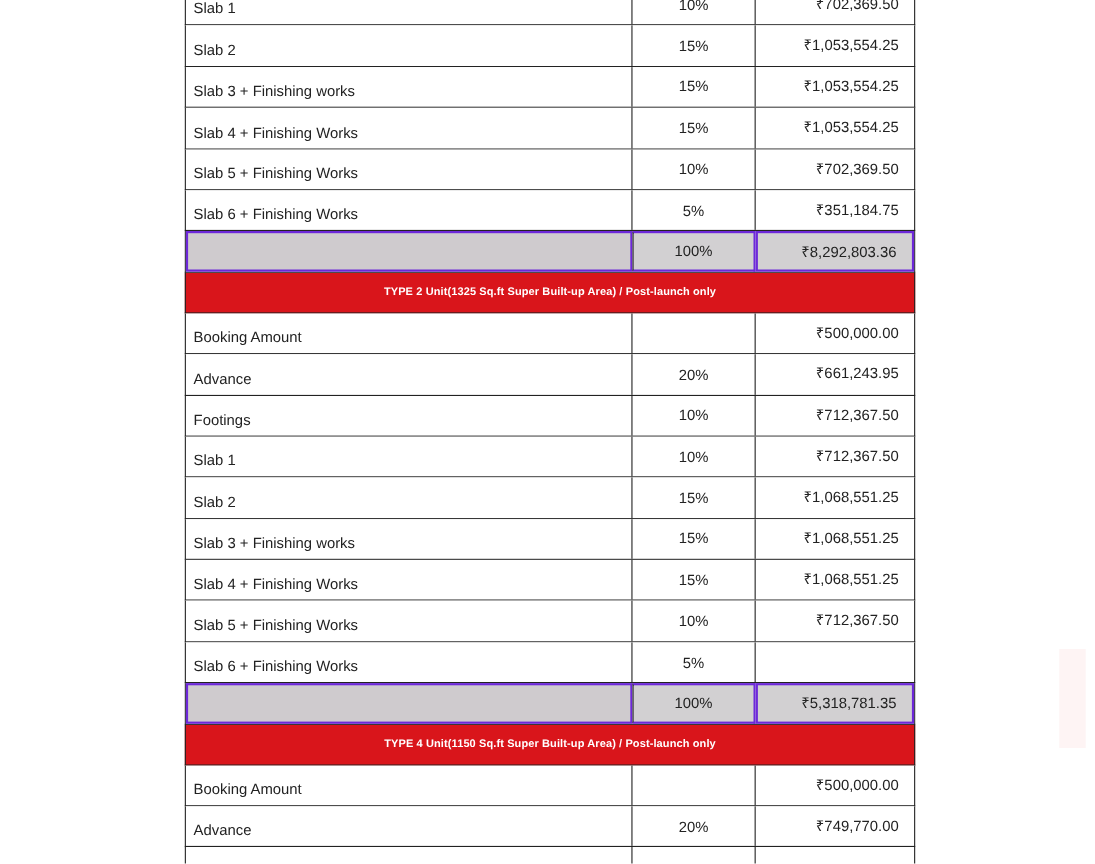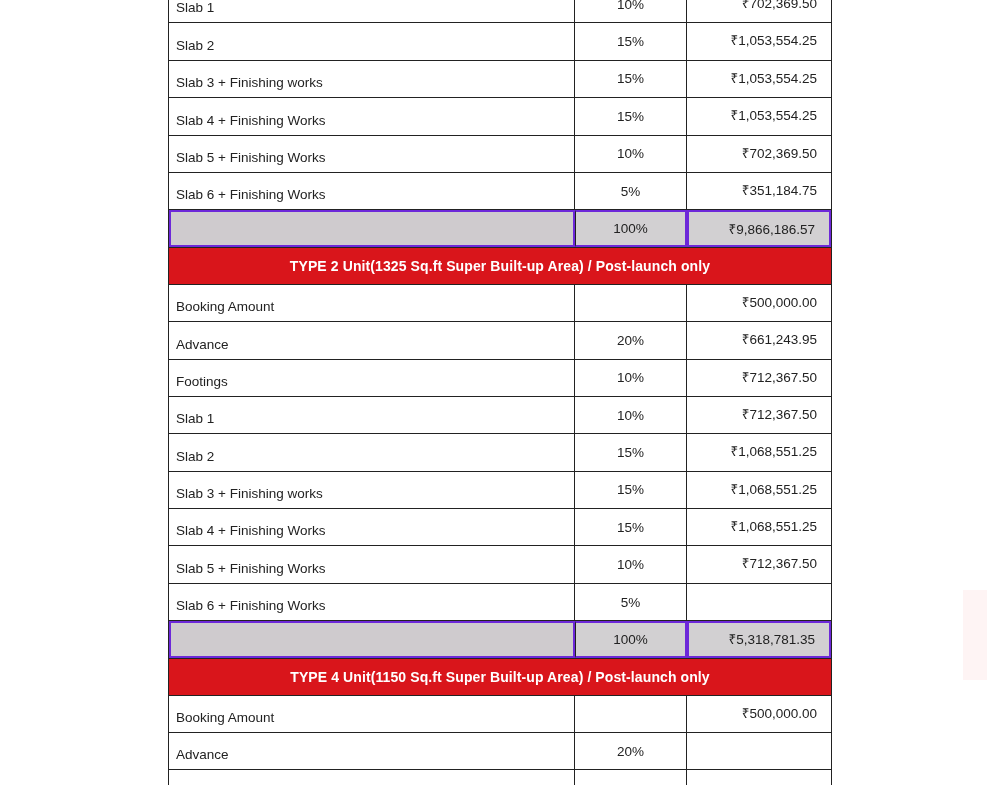--- a/index.html
+++ b/index.html
@@ -55,7 +55,7 @@
   <div class="row total">
     <div class="c1"></div>
     <div class="c2">100%</div>
-    <div class="c3">₹9,866,186.57</div>
+    <div class="c3">₹8,292,803.36</div>
   </div>
   <div class="banner">TYPE 2 Unit(1325 Sq.ft Super Built-up Area) / Post-launch only</div>
   <div id="t2">

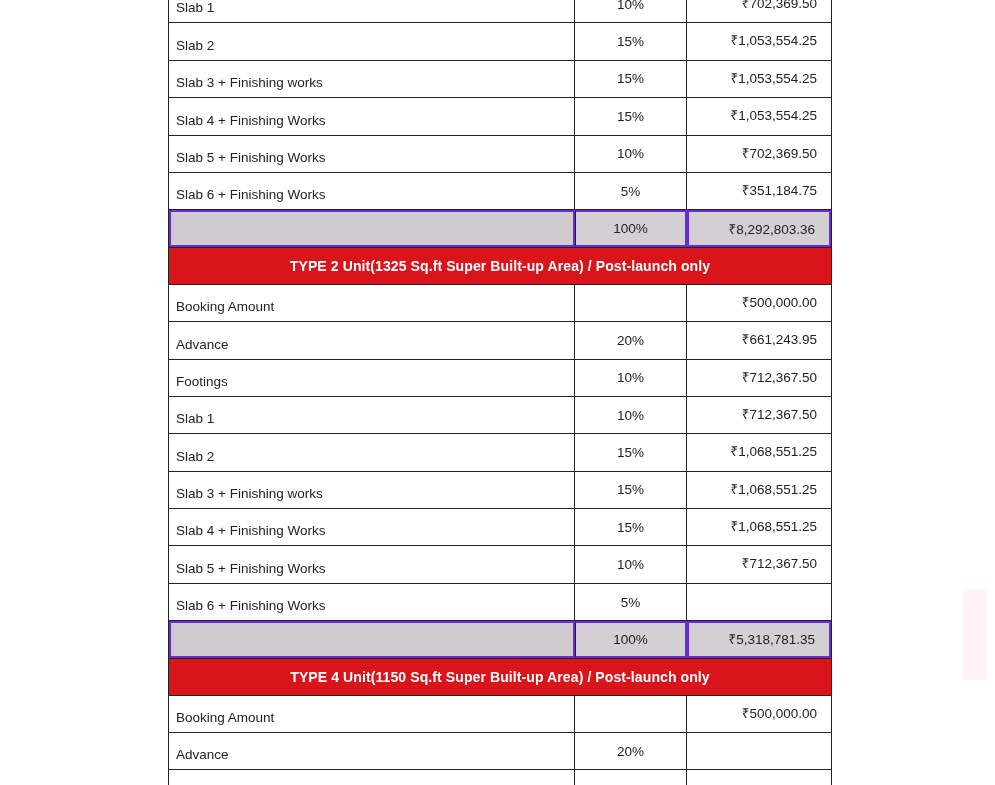--- a/index.html
+++ b/index.html
@@ -13,7 +13,7 @@
   .total .c2 { border-left:1px solid #222; }
   .total .c1 { background:#cfcbce; }
   .total .c3 { align-items:center; padding-top:0; }
-  .banner { height:37px; background:#d9151b; color:#fff; font-weight:bold; font-size:14px; display:flex; align-items:center; justify-content:center; border-left:1.5px solid #222; border-right:1.5px solid #222; border-bottom:1.5px solid #222; box-sizing:border-box; letter-spacing:0.1px; }
+  .banner { height:37px; background:#d9151b; color:#fff; font-weight:bold; font-size:10px; display:flex; align-items:center; justify-content:center; border-left:1.5px solid #222; border-right:1.5px solid #222; border-bottom:1.5px solid #222; box-sizing:border-box; letter-spacing:0.1px; }
   .faint { position:absolute; right:8px; top:590px; width:24px; height:90px; background:rgba(240,120,120,0.08); }
 </style>
 </head>

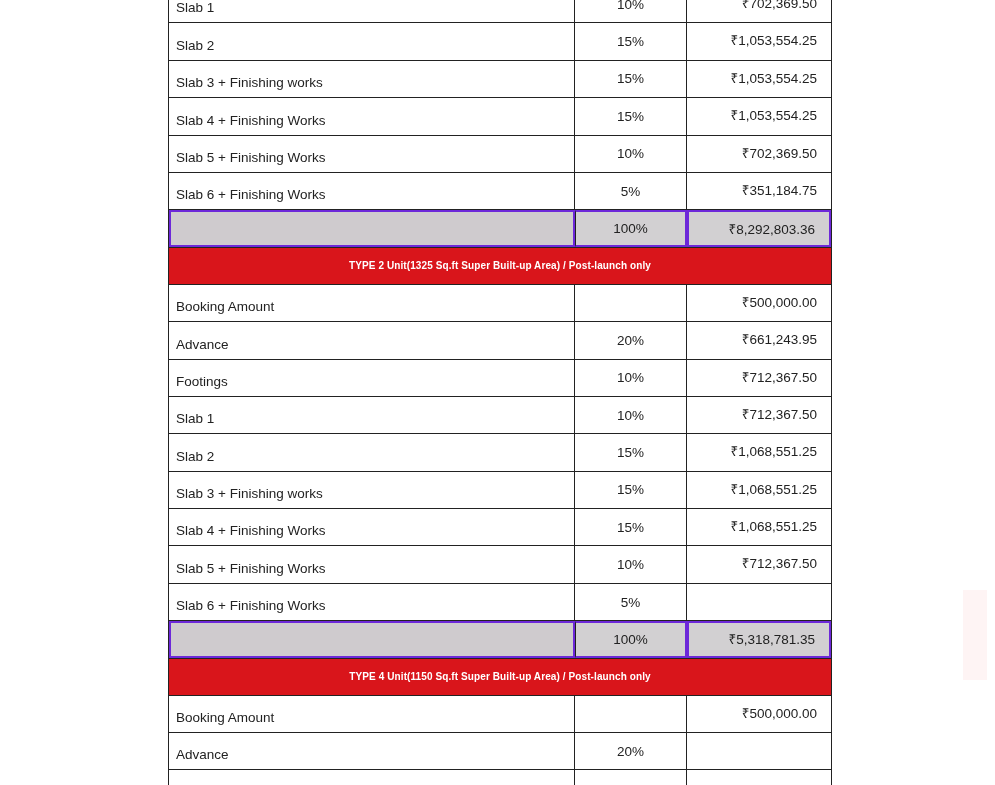--- a/index.html
+++ b/index.html
@@ -119,6 +119,7 @@
       <div class="row">
         <div class="c1">Advance</div>
         <div class="c2">20%</div>
+        <div class="c3">₹749,770.00</div>
       </div>
       <div class="row">
         <div class="c1"></div>

